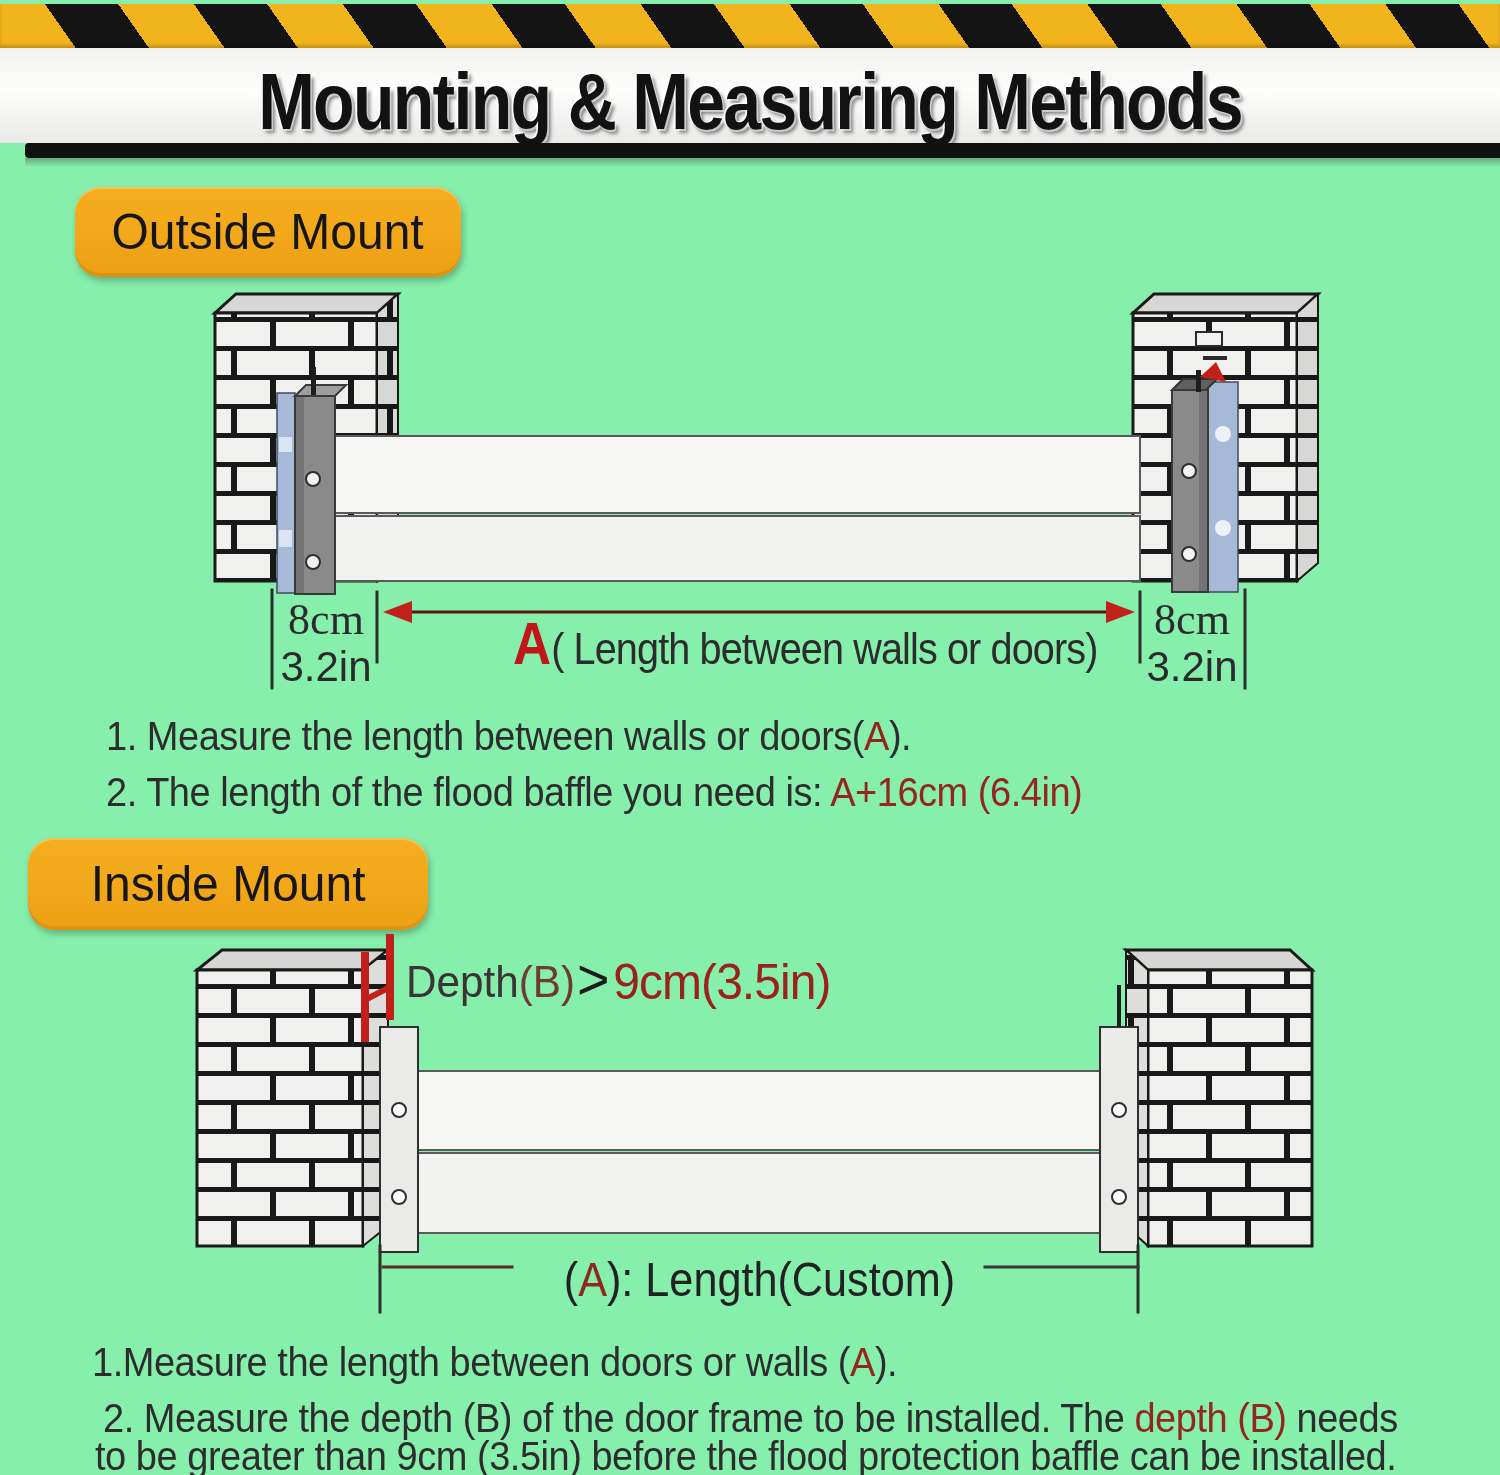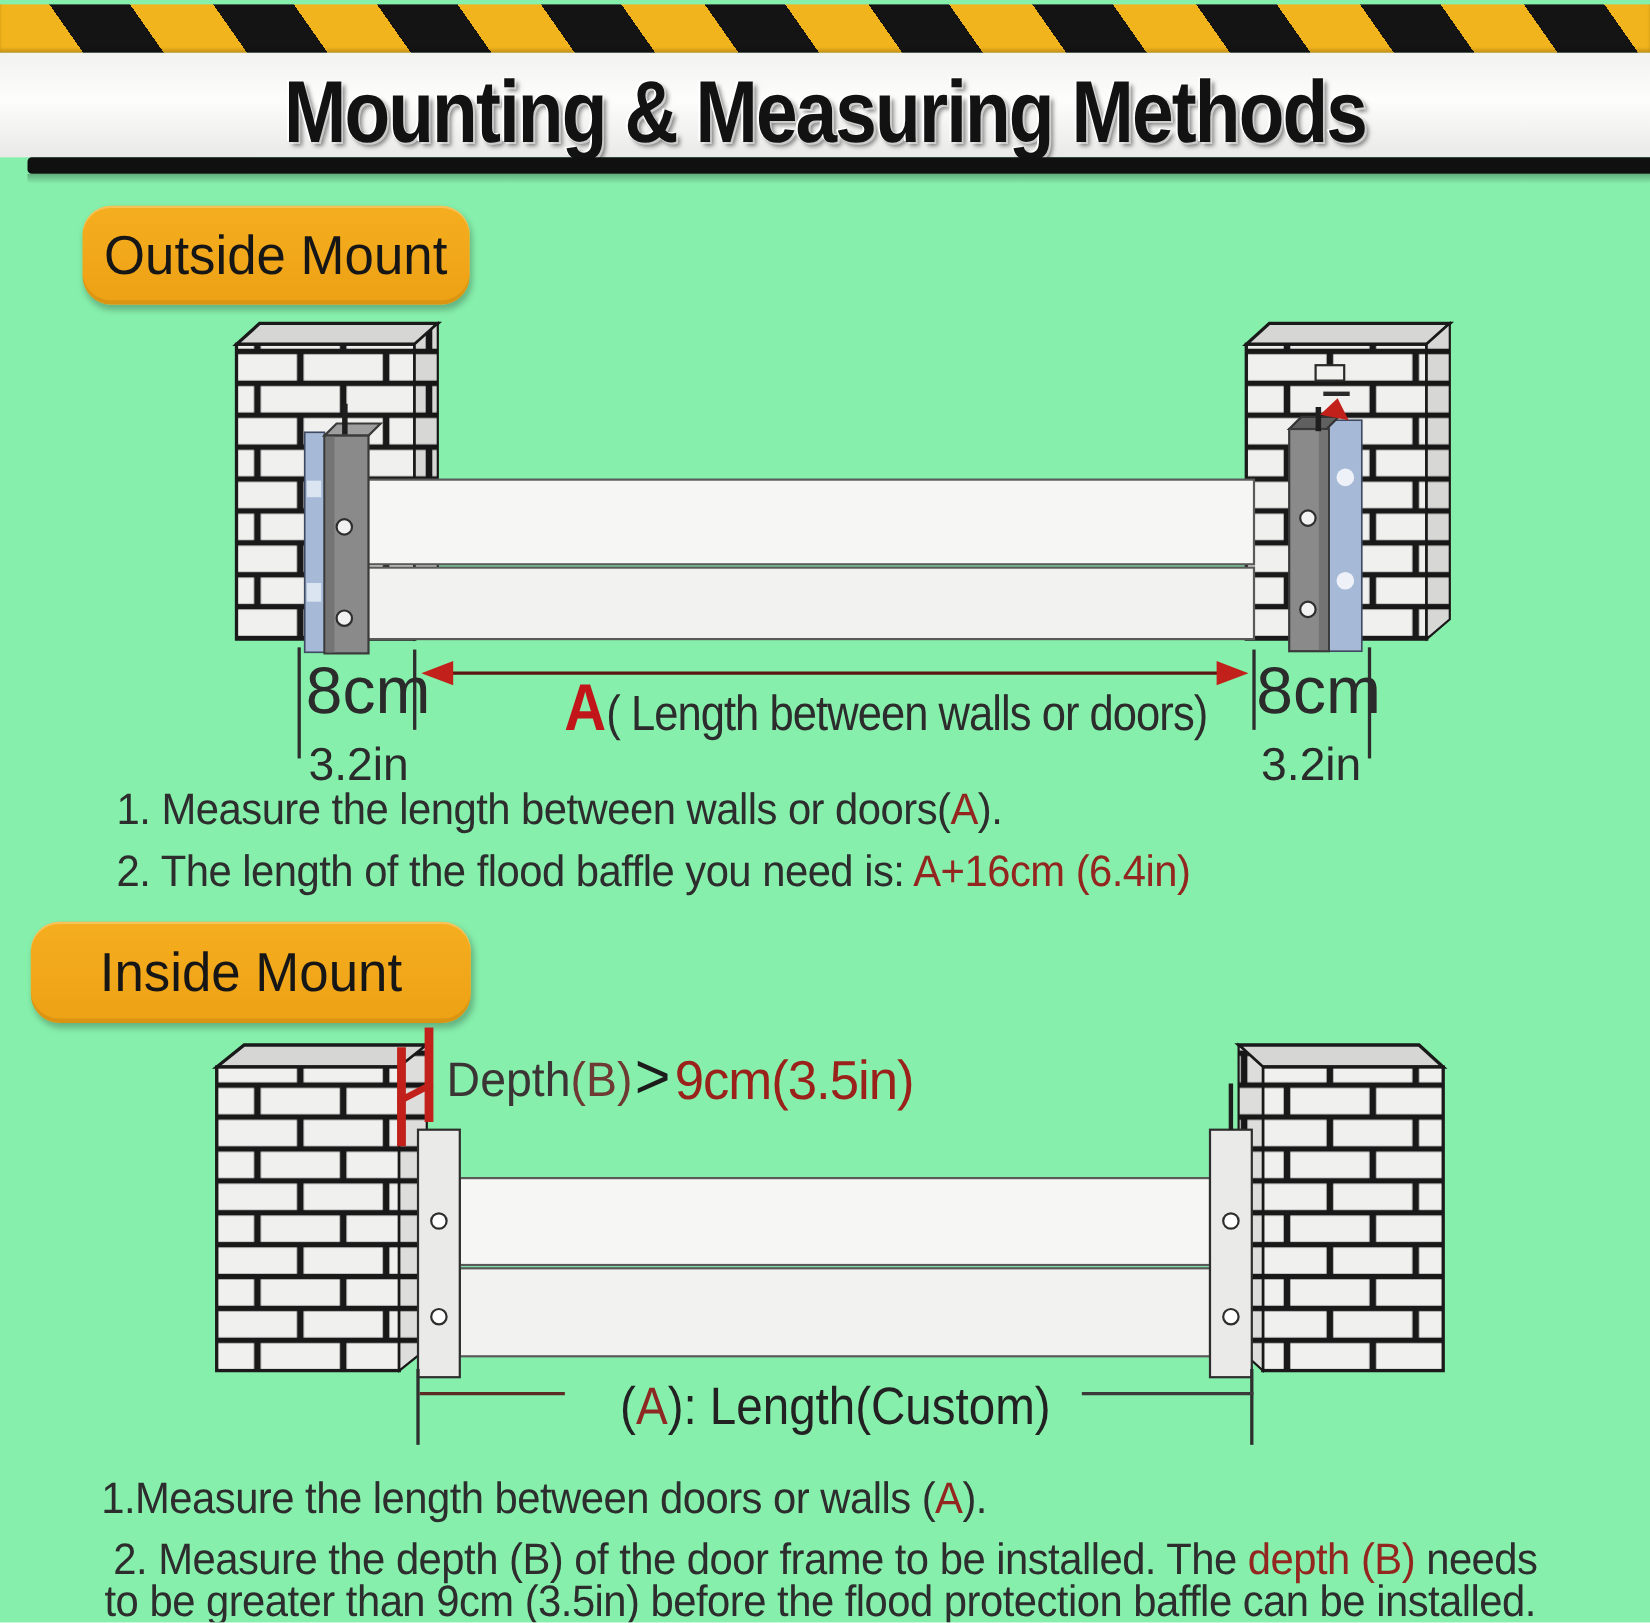--- a/index.html
+++ b/index.html
@@ -27,7 +27,7 @@
          background:linear-gradient(180deg,#f5ae1f,#eda114);border-radius:26px;
          box-shadow:2px 4px 6px rgba(0,0,0,.25), inset 0 -4px 0 rgba(0,0,0,.08), inset 0 2px 0 rgba(255,255,255,.25);
          color:#161616;font-size:50px;font-weight:400;}
-  .badge-outside{left:75px;top:187px;width:352px;height:90px;}
+  .badge-outside{left:75px;top:187px;width:386px;height:90px;}
   .badge-inside{left:28px;top:838px;width:400px;height:92px;}
   .badge span{transform:scaleX(.96);}
 

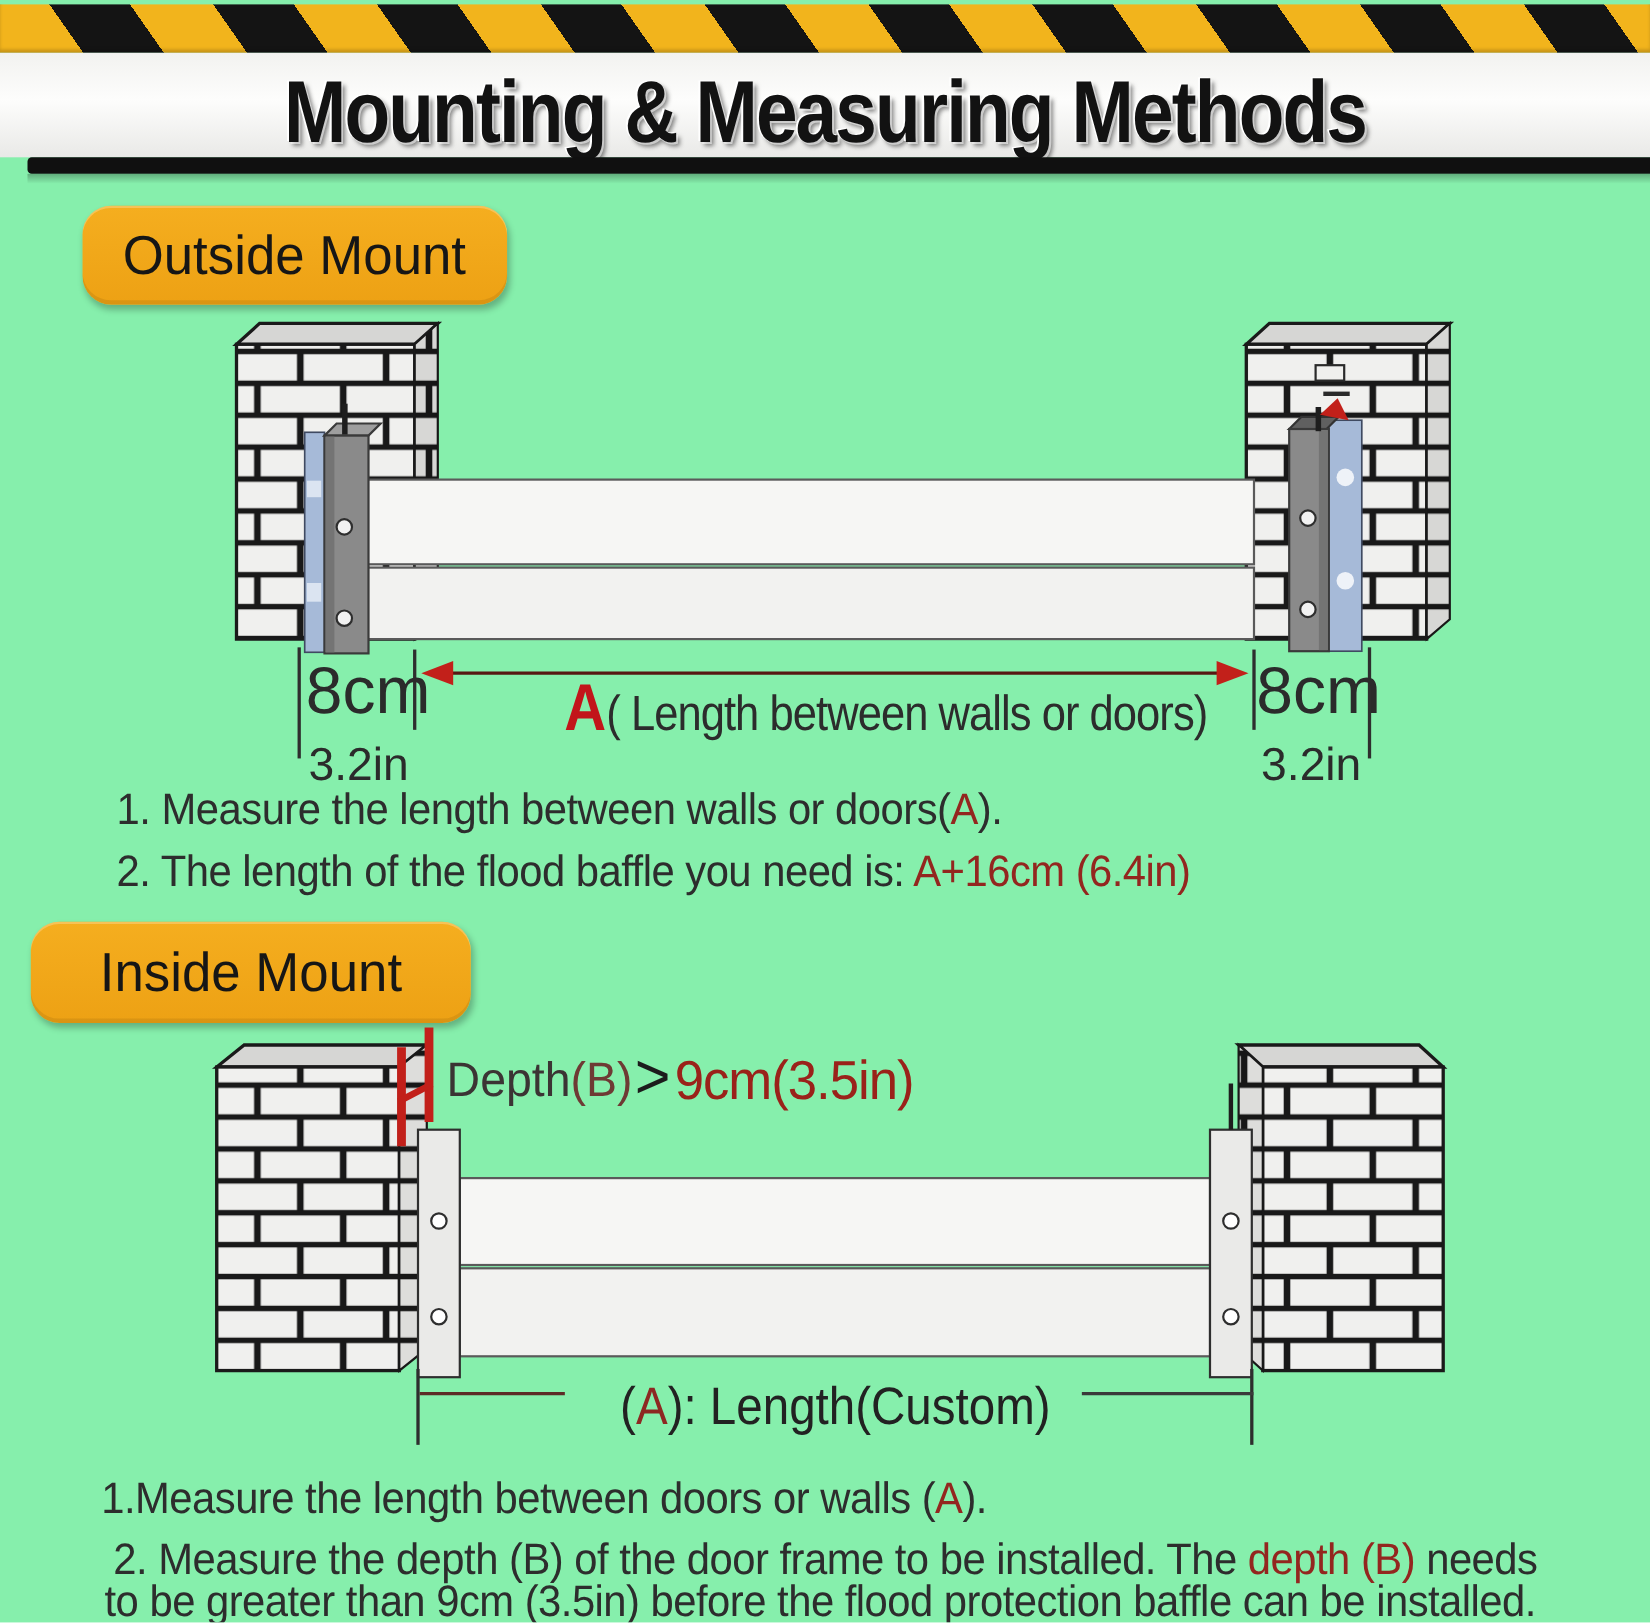--- a/index.html
+++ b/index.html
@@ -33,7 +33,7 @@
 
   
   .dim-stack{text-align:center;color:#2b2b2b;}
-  .dim-stack .cm{font-size:60px;}
+  .dim-stack .cm{font-size:44px;font-family:Liberation Serif, serif;}
   .dim-stack .inch{font-size:42px;margin-top:16px;}
   .span-label{display:flex;align-items:flex-end;transform:scaleX(.88);transform-origin:0 100%;}
   .span-label .letter{font-size:60px;font-weight:700;color:#c2151a;}

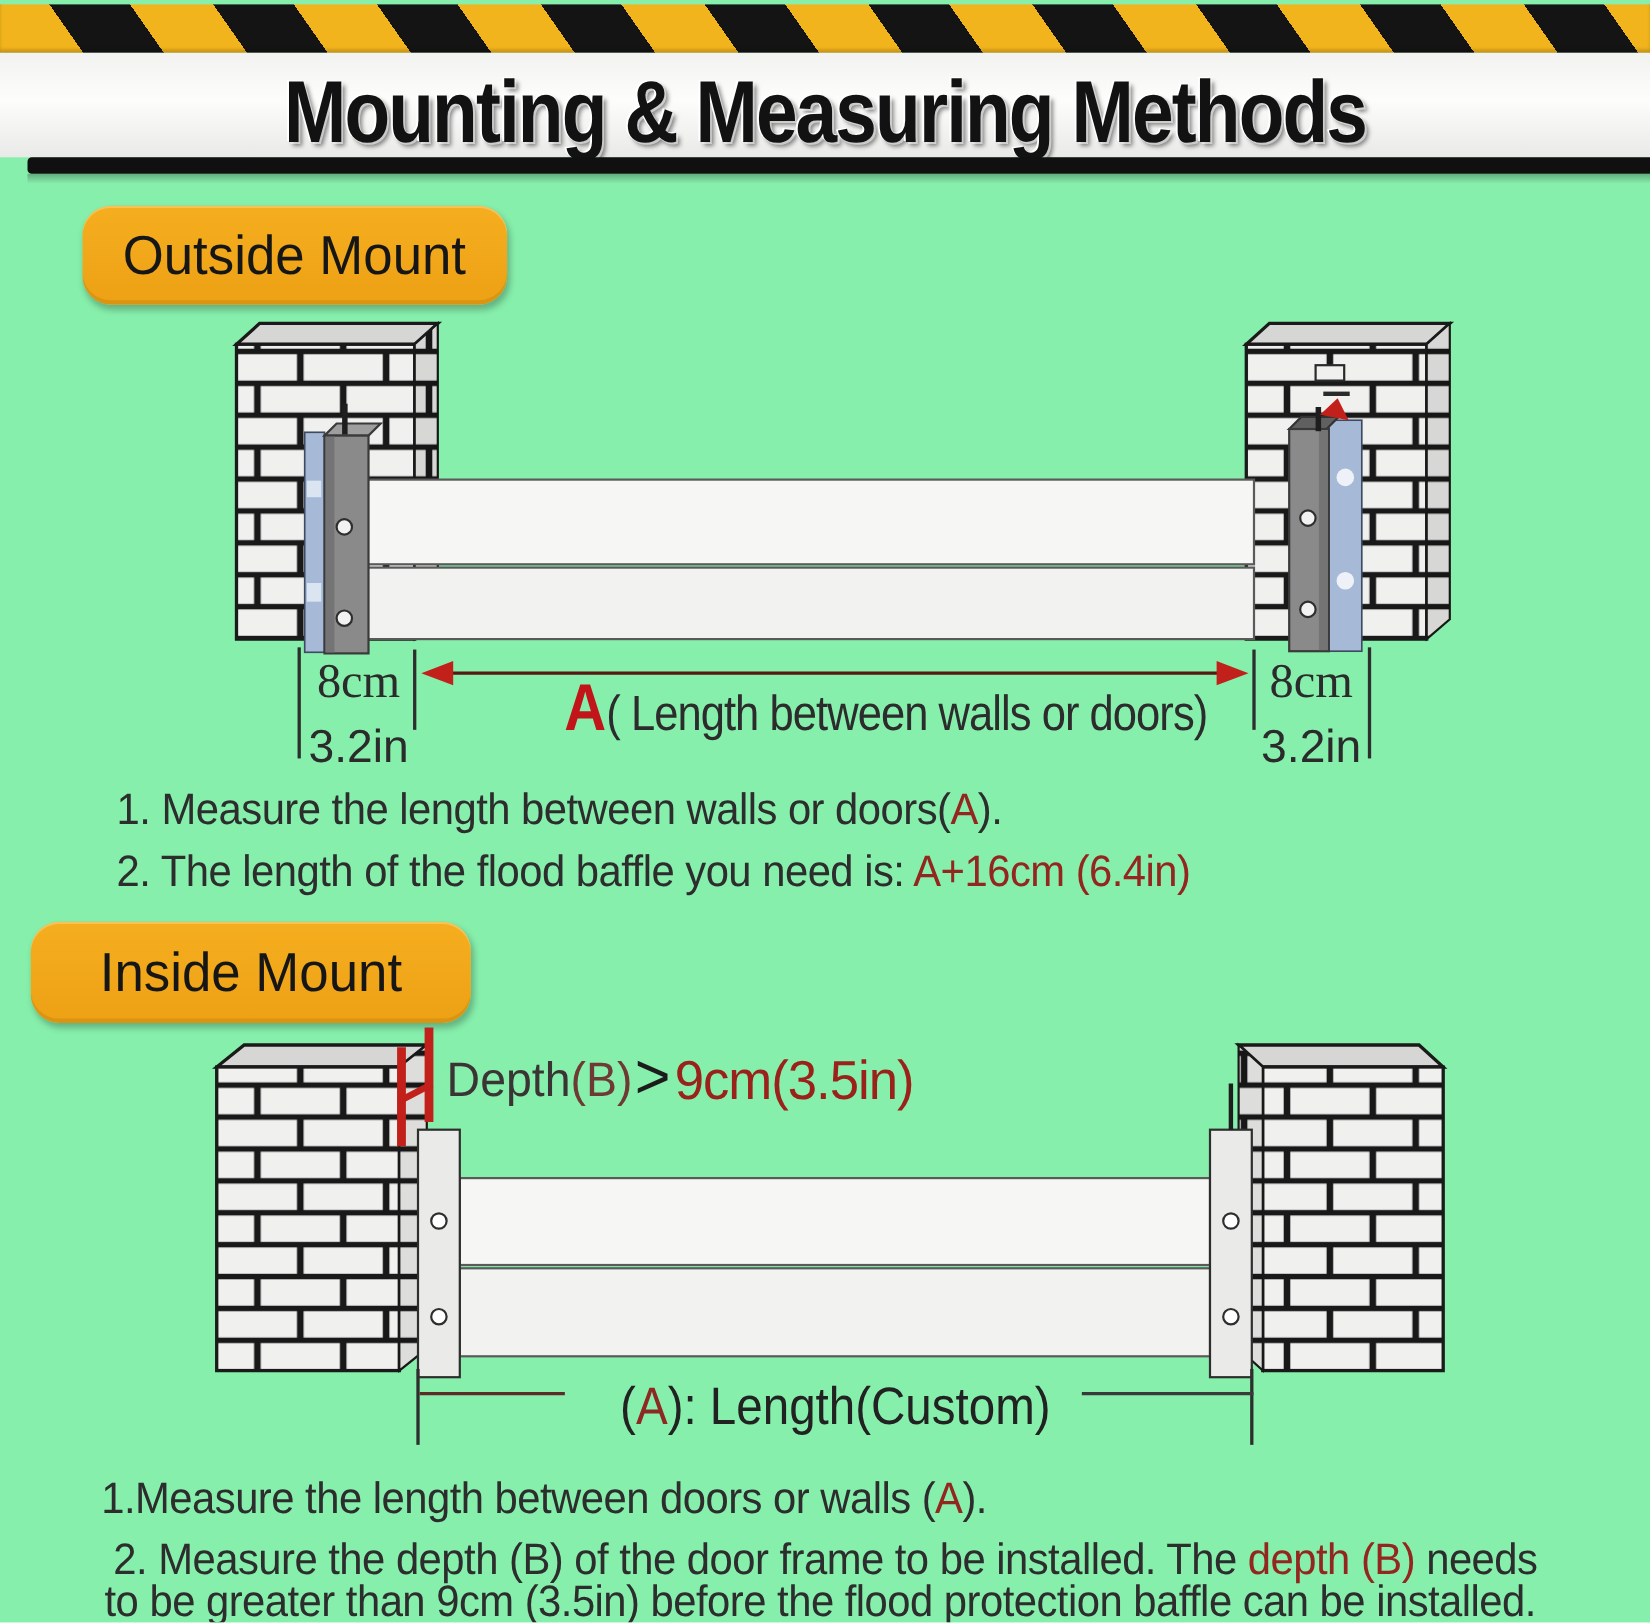--- a/index.html
+++ b/index.html
@@ -34,7 +34,7 @@
   
   .dim-stack{text-align:center;color:#2b2b2b;}
   .dim-stack .cm{font-size:44px;font-family:Liberation Serif, serif;}
-  .dim-stack .inch{font-size:42px;margin-top:16px;}
+  .dim-stack .inch{font-size:42px;margin-top:4px;}
   .span-label{display:flex;align-items:flex-end;transform:scaleX(.88);transform-origin:0 100%;}
   .span-label .letter{font-size:60px;font-weight:700;color:#c2151a;}
   .span-label .rest{font-size:45px;color:#2c2c2c;padding-bottom:3px;letter-spacing:-1px;}

